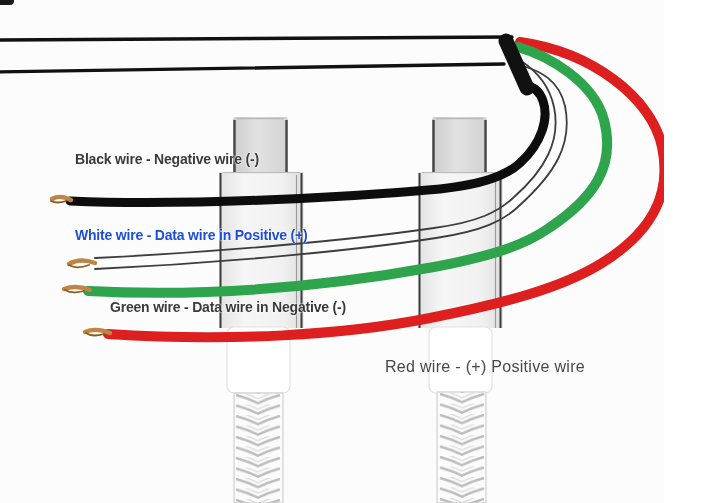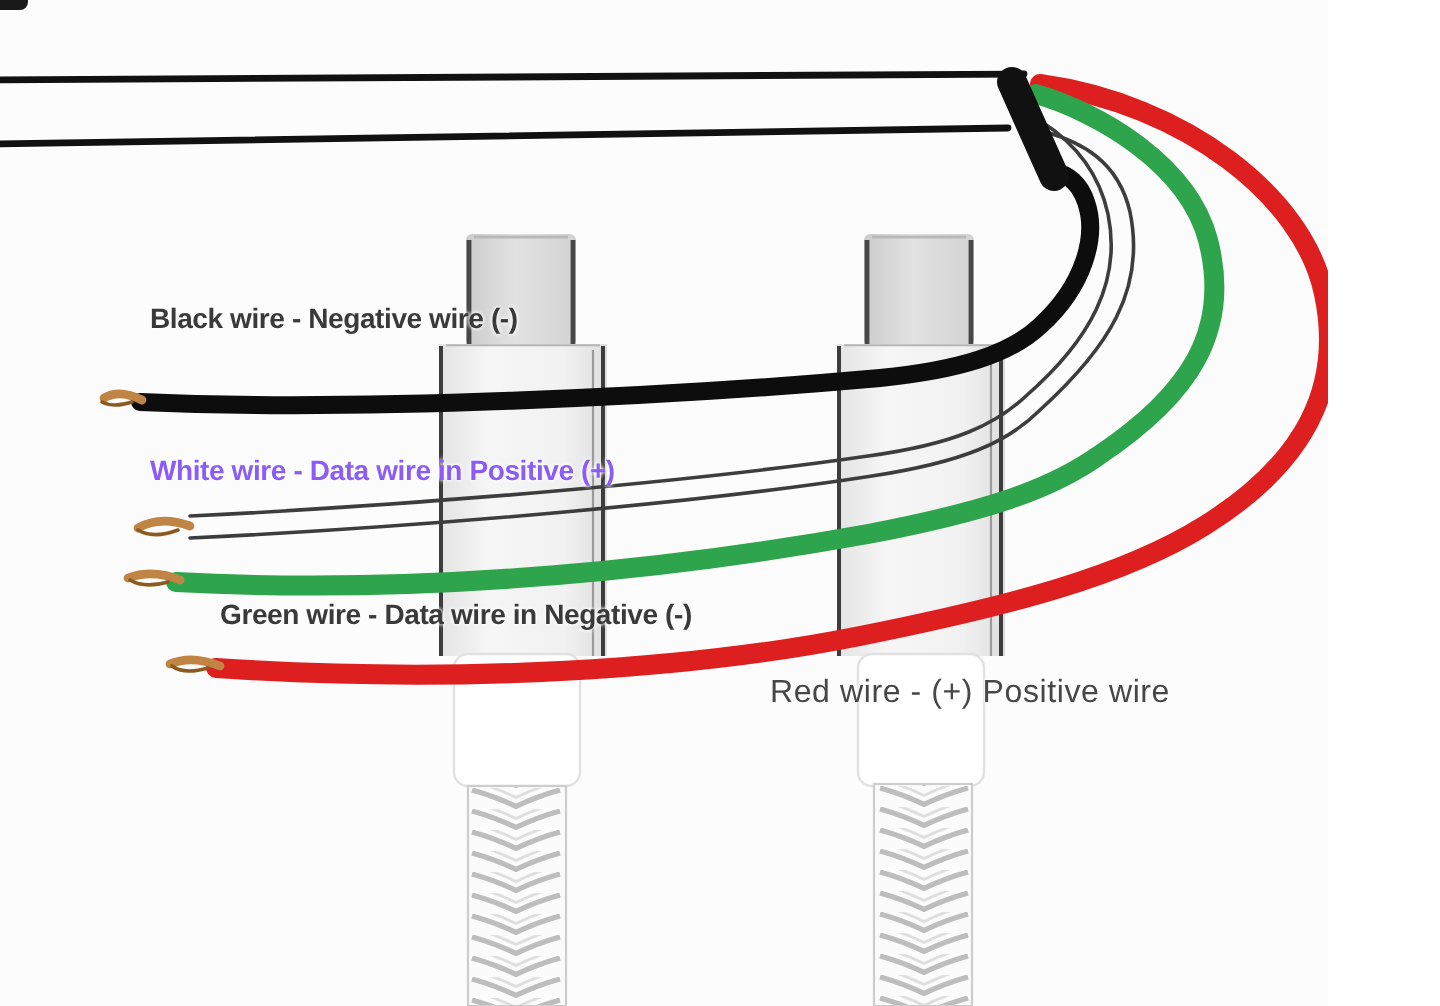--- a/index.html
+++ b/index.html
@@ -109,7 +109,7 @@
 
   <div class="wire-label" style="left: 75px; top: 151px; color: rgb(58, 58, 58);">Black wire - Negative wire (-)</div>
 
-  <div class="wire-label" style="left: 75px; top: 227px; color: #8b5cf6;">White wire - Data wire in Positive (+)</div>
+  <div class="wire-label" style="left: 75px; top: 227px; color: #1d4ed8;">White wire - Data wire in Positive (+)</div>
 
   <div class="wire-label" style="left: 110px; top: 299px; color: rgb(58, 58, 58);">Green wire - Data wire in Negative (-)</div>
 

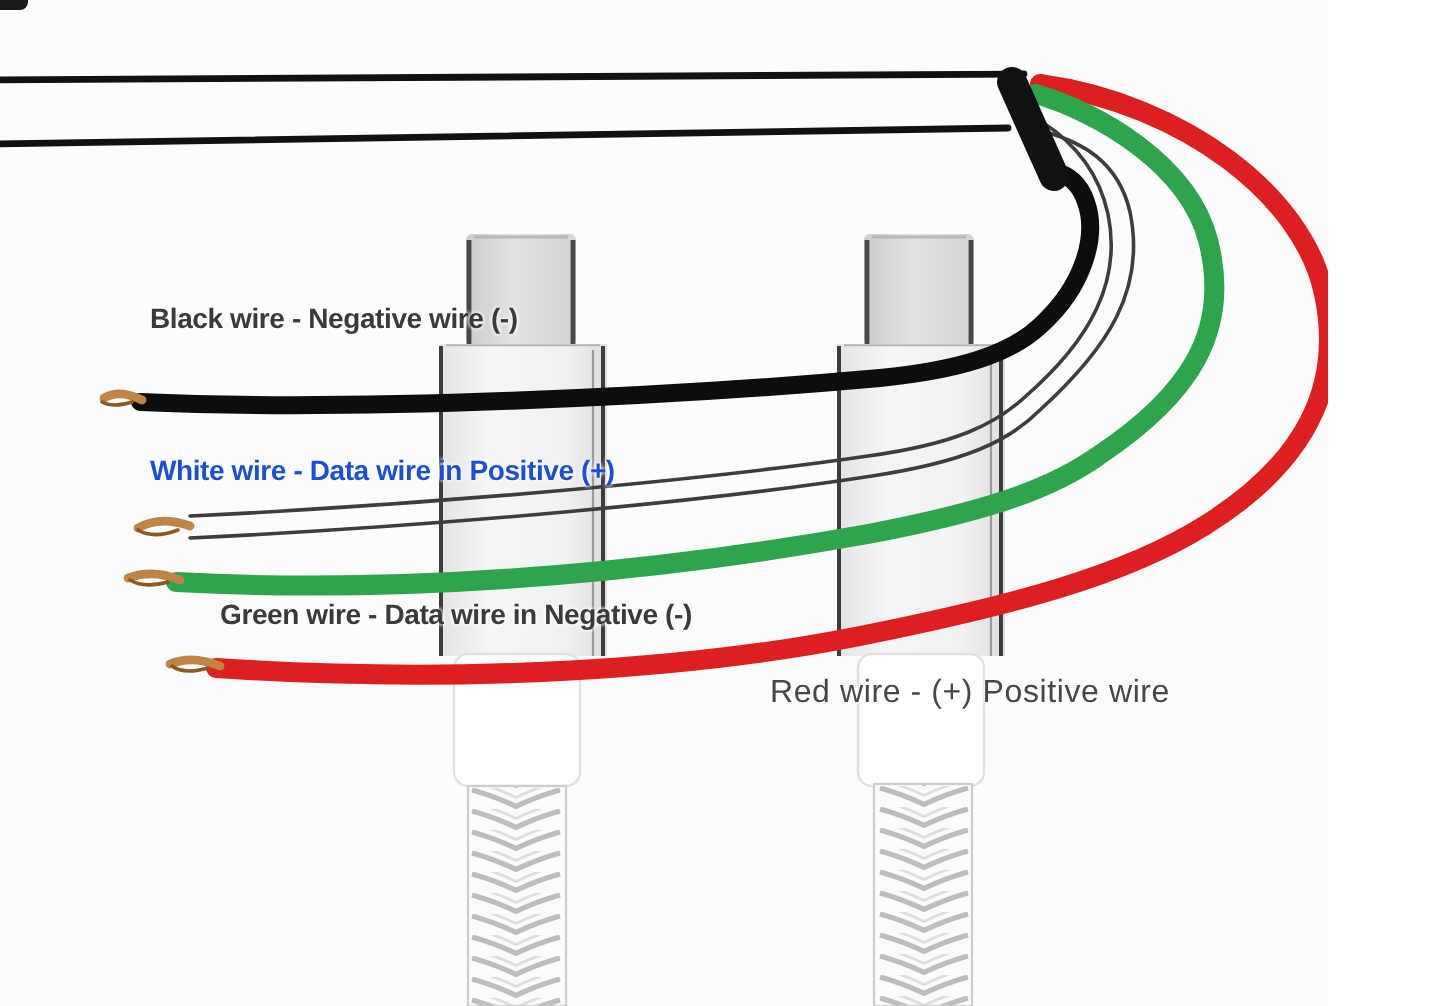--- a/index.html
+++ b/index.html
@@ -113,7 +113,7 @@
 
   <div class="wire-label" style="left: 110px; top: 299px; color: rgb(58, 58, 58);">Green wire - Data wire in Negative (-)</div>
 
-  <div class="wire-label light" style="left: 385px; top: 338px; color: rgb(71, 71, 71);">Red wire - (+) Positive wire</div>
+  <div class="wire-label light" style="left: 385px; top: 358px; color: rgb(71, 71, 71);">Red wire - (+) Positive wire</div>
 </div>
 
 </body></html>

